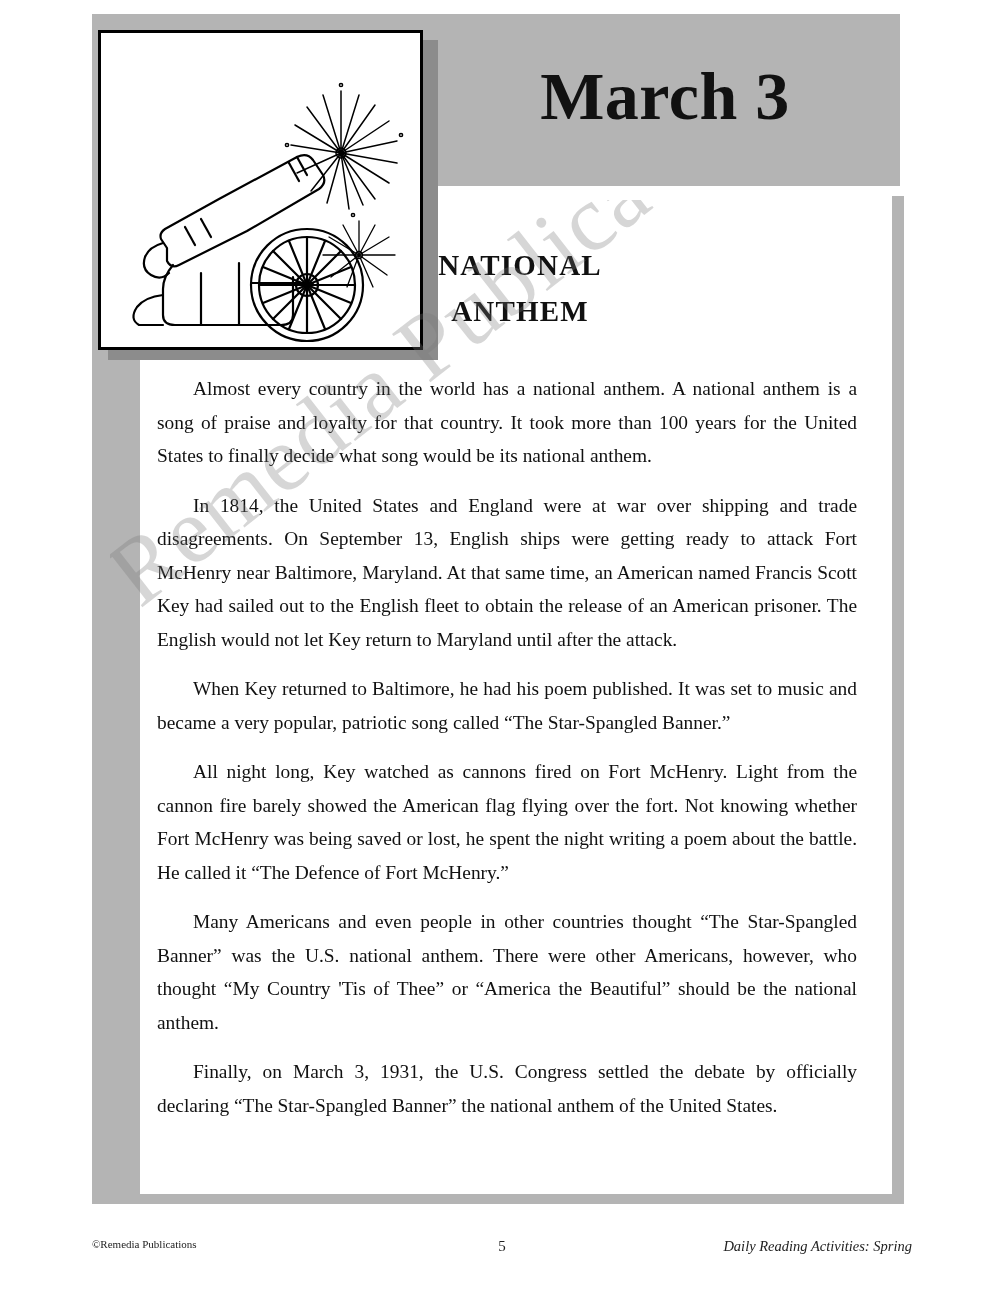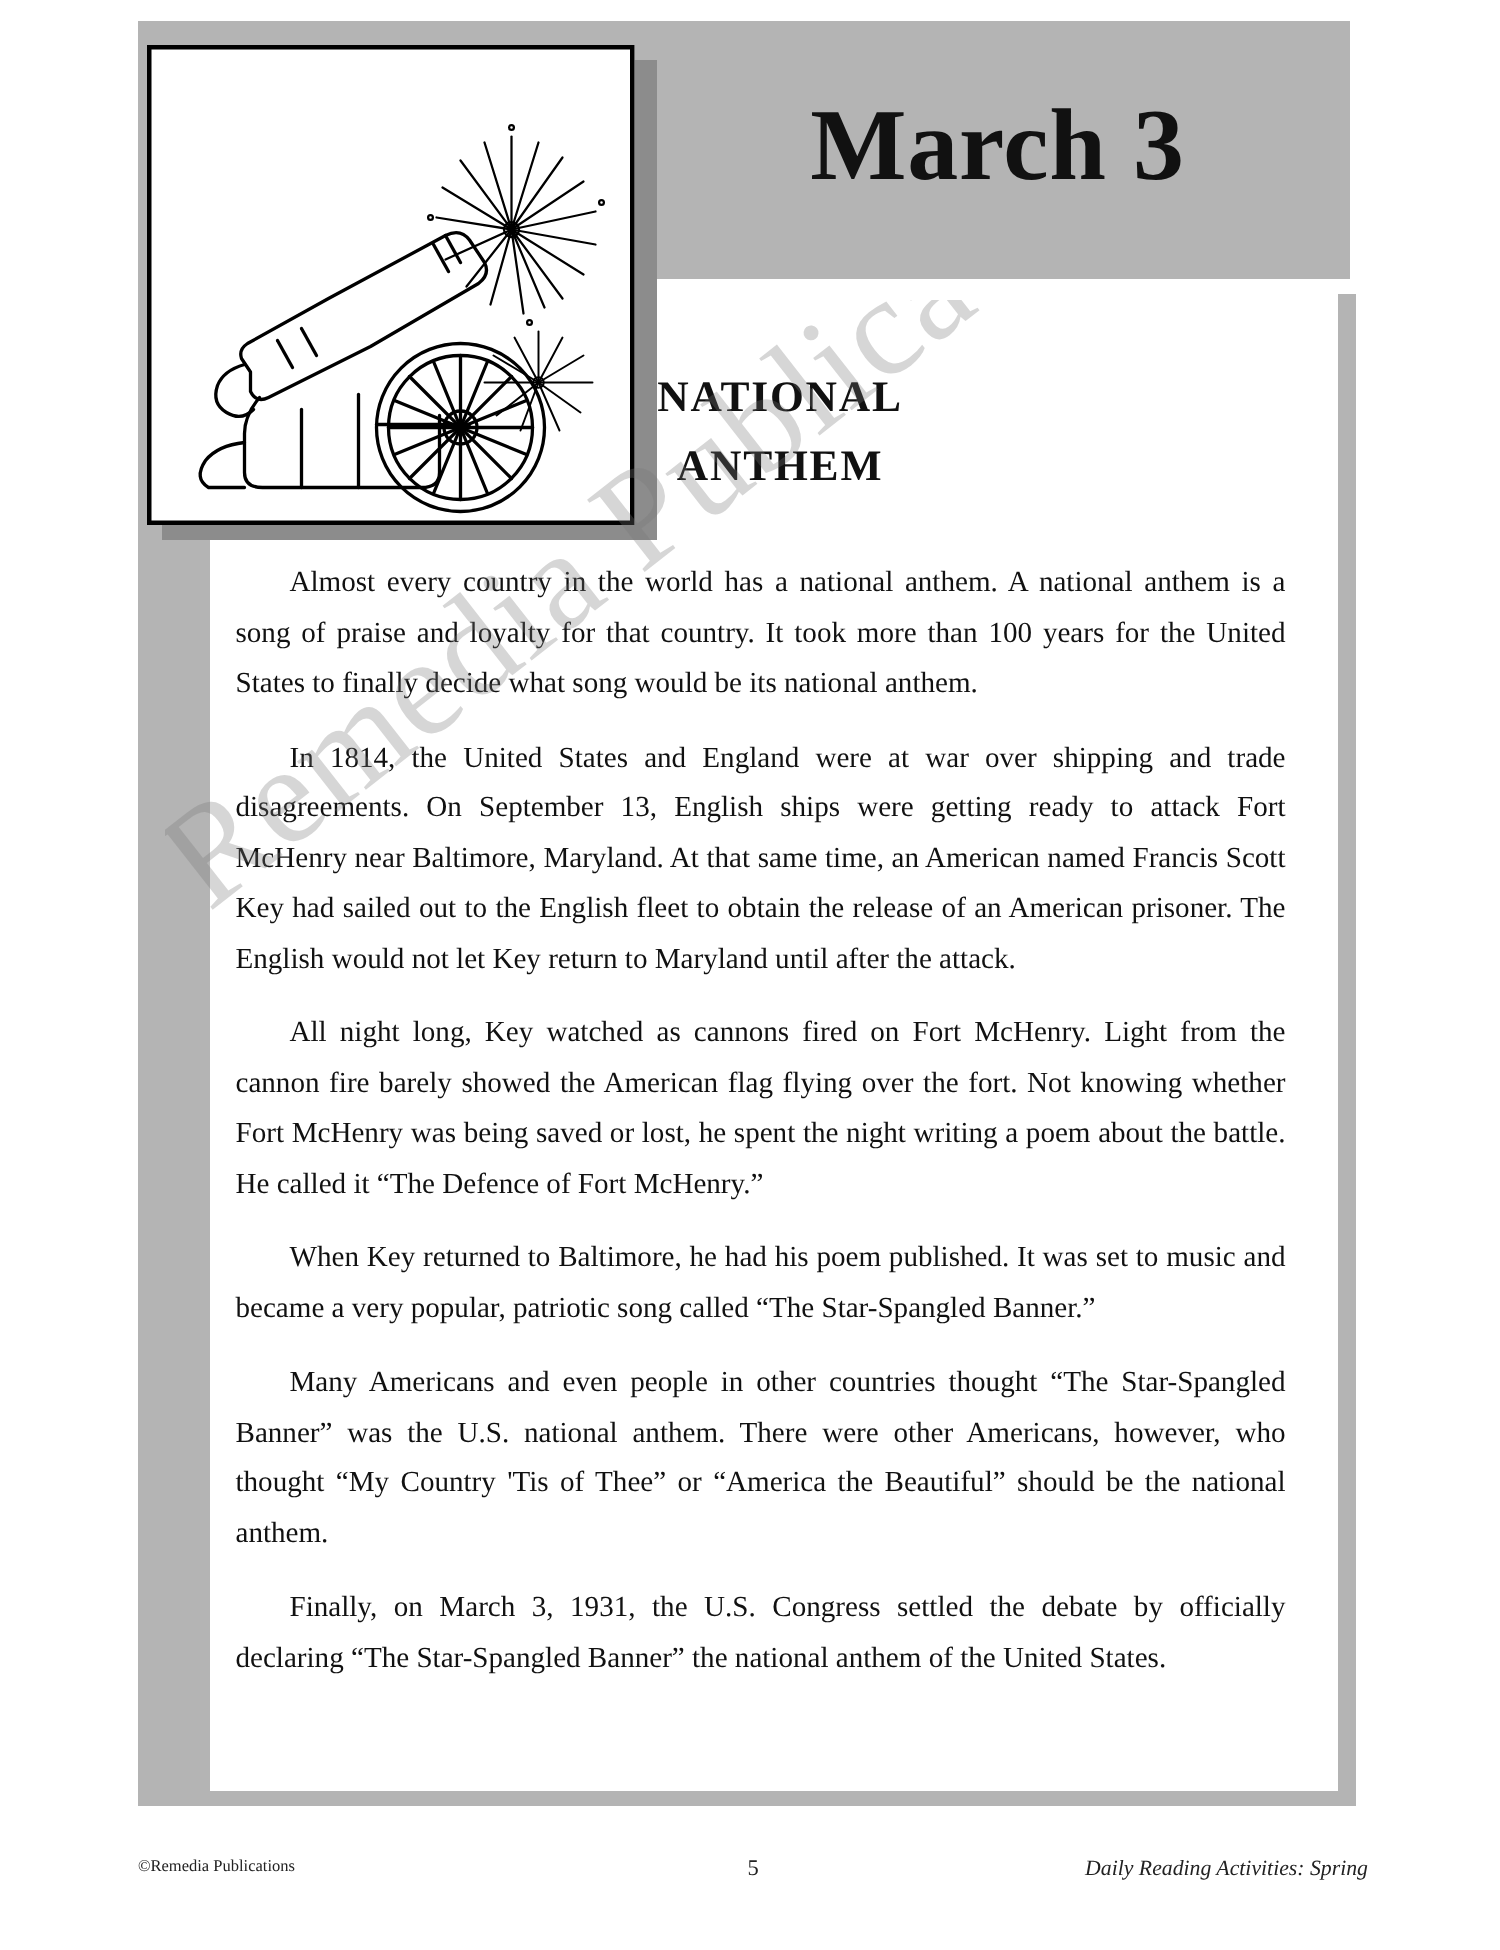--- a/index.html
+++ b/index.html
@@ -297,8 +297,8 @@
   <div class="body-text">
     <p>Almost every country in the world has a national anthem. A national anthem is a song of praise and loyalty for that country. It took more than 100 years for the United States to finally decide what song would be its national anthem.</p>
     <p>In 1814, the United States and England were at war over shipping and trade disagreements. On September 13, English ships were getting ready to attack Fort McHenry near Baltimore, Maryland. At that same time, an American named Francis Scott Key had sailed out to the English fleet to obtain the release of an American prisoner. The English would not let Key return to Maryland until after the attack.</p>
+    <p>When Key returned to Baltimore, he had his poem published. It was set to music and became a very popular, patriotic song called “The Star-Spangled Banner.”</p>
     <p>All night long, Key watched as cannons fired on Fort McHenry. Light from the cannon fire barely showed the American flag flying over the fort. Not knowing whether Fort McHenry was being saved or lost, he spent the night writing a poem about the battle. He called it “The Defence of Fort McHenry.”</p>
-    <p>When Key returned to Baltimore, he had his poem published. It was set to music and became a very popular, patriotic song called “The Star-Spangled Banner.”</p>
     <p>Many Americans and even people in other countries thought “The Star-Spangled Banner” was the U.S. national anthem. There were other Americans, however, who thought “My Country 'Tis of Thee” or “America the Beautiful” should be the national anthem.</p>
     <p>Finally, on March 3, 1931, the U.S. Congress settled the debate by officially declaring “The Star-Spangled Banner” the national anthem of the United States.</p>
   </div>

